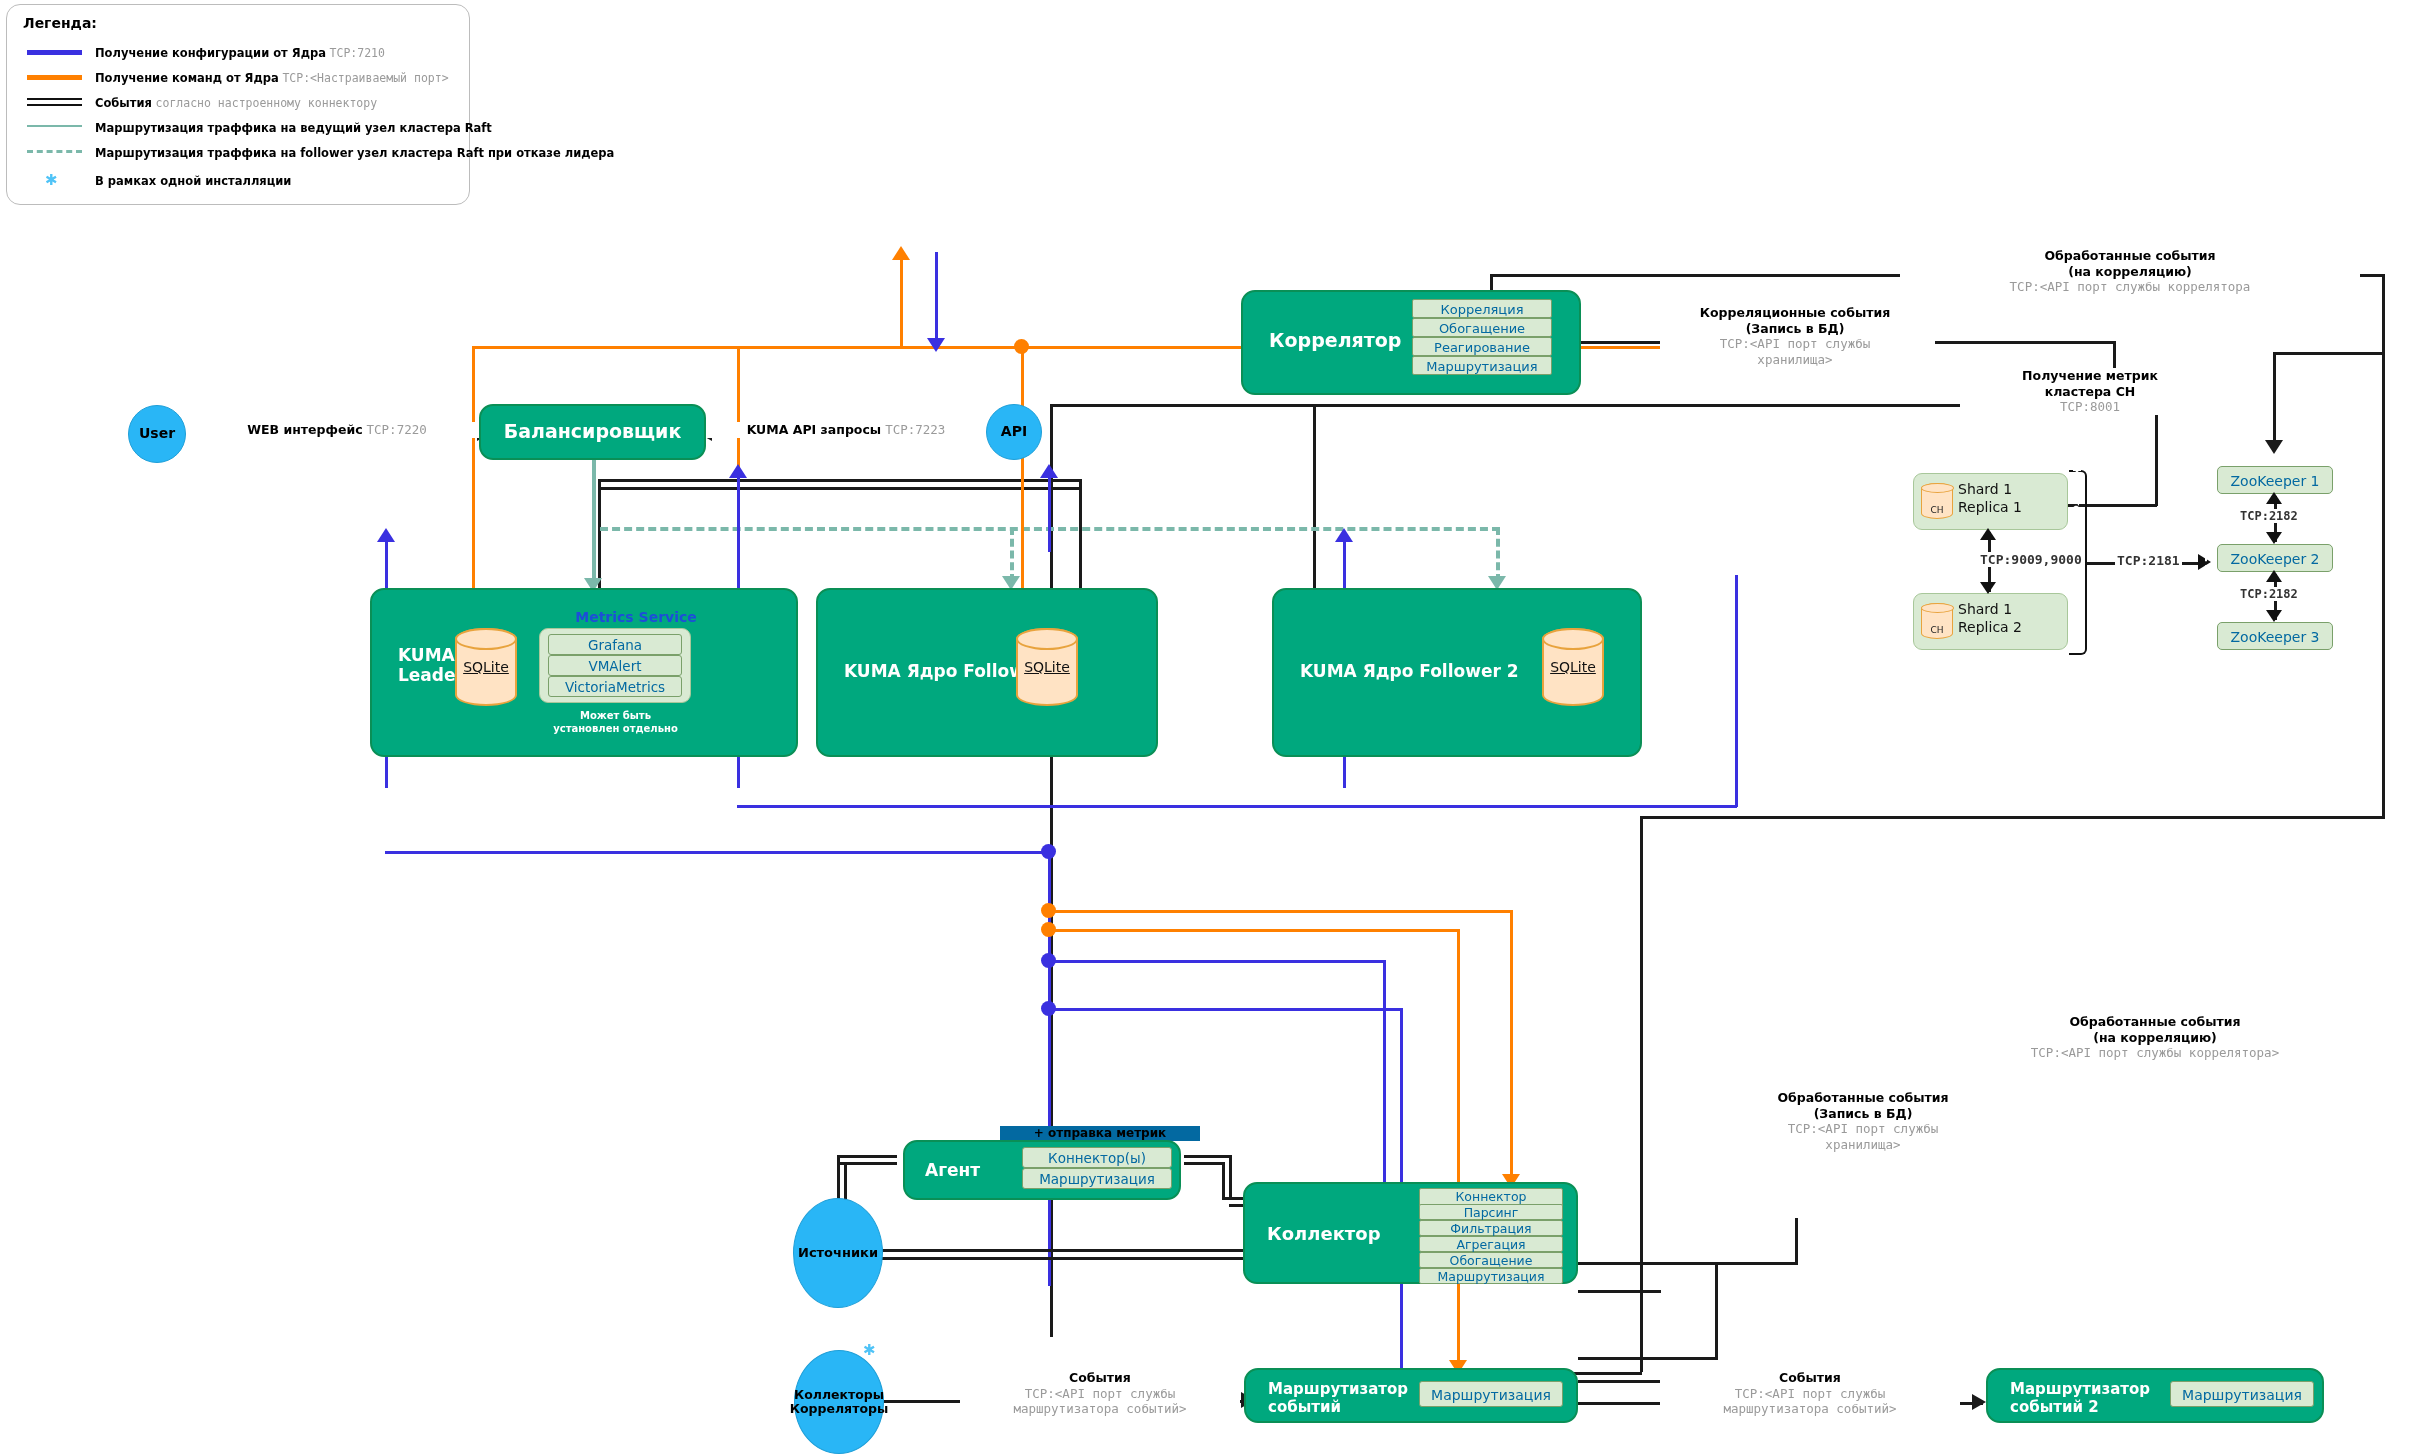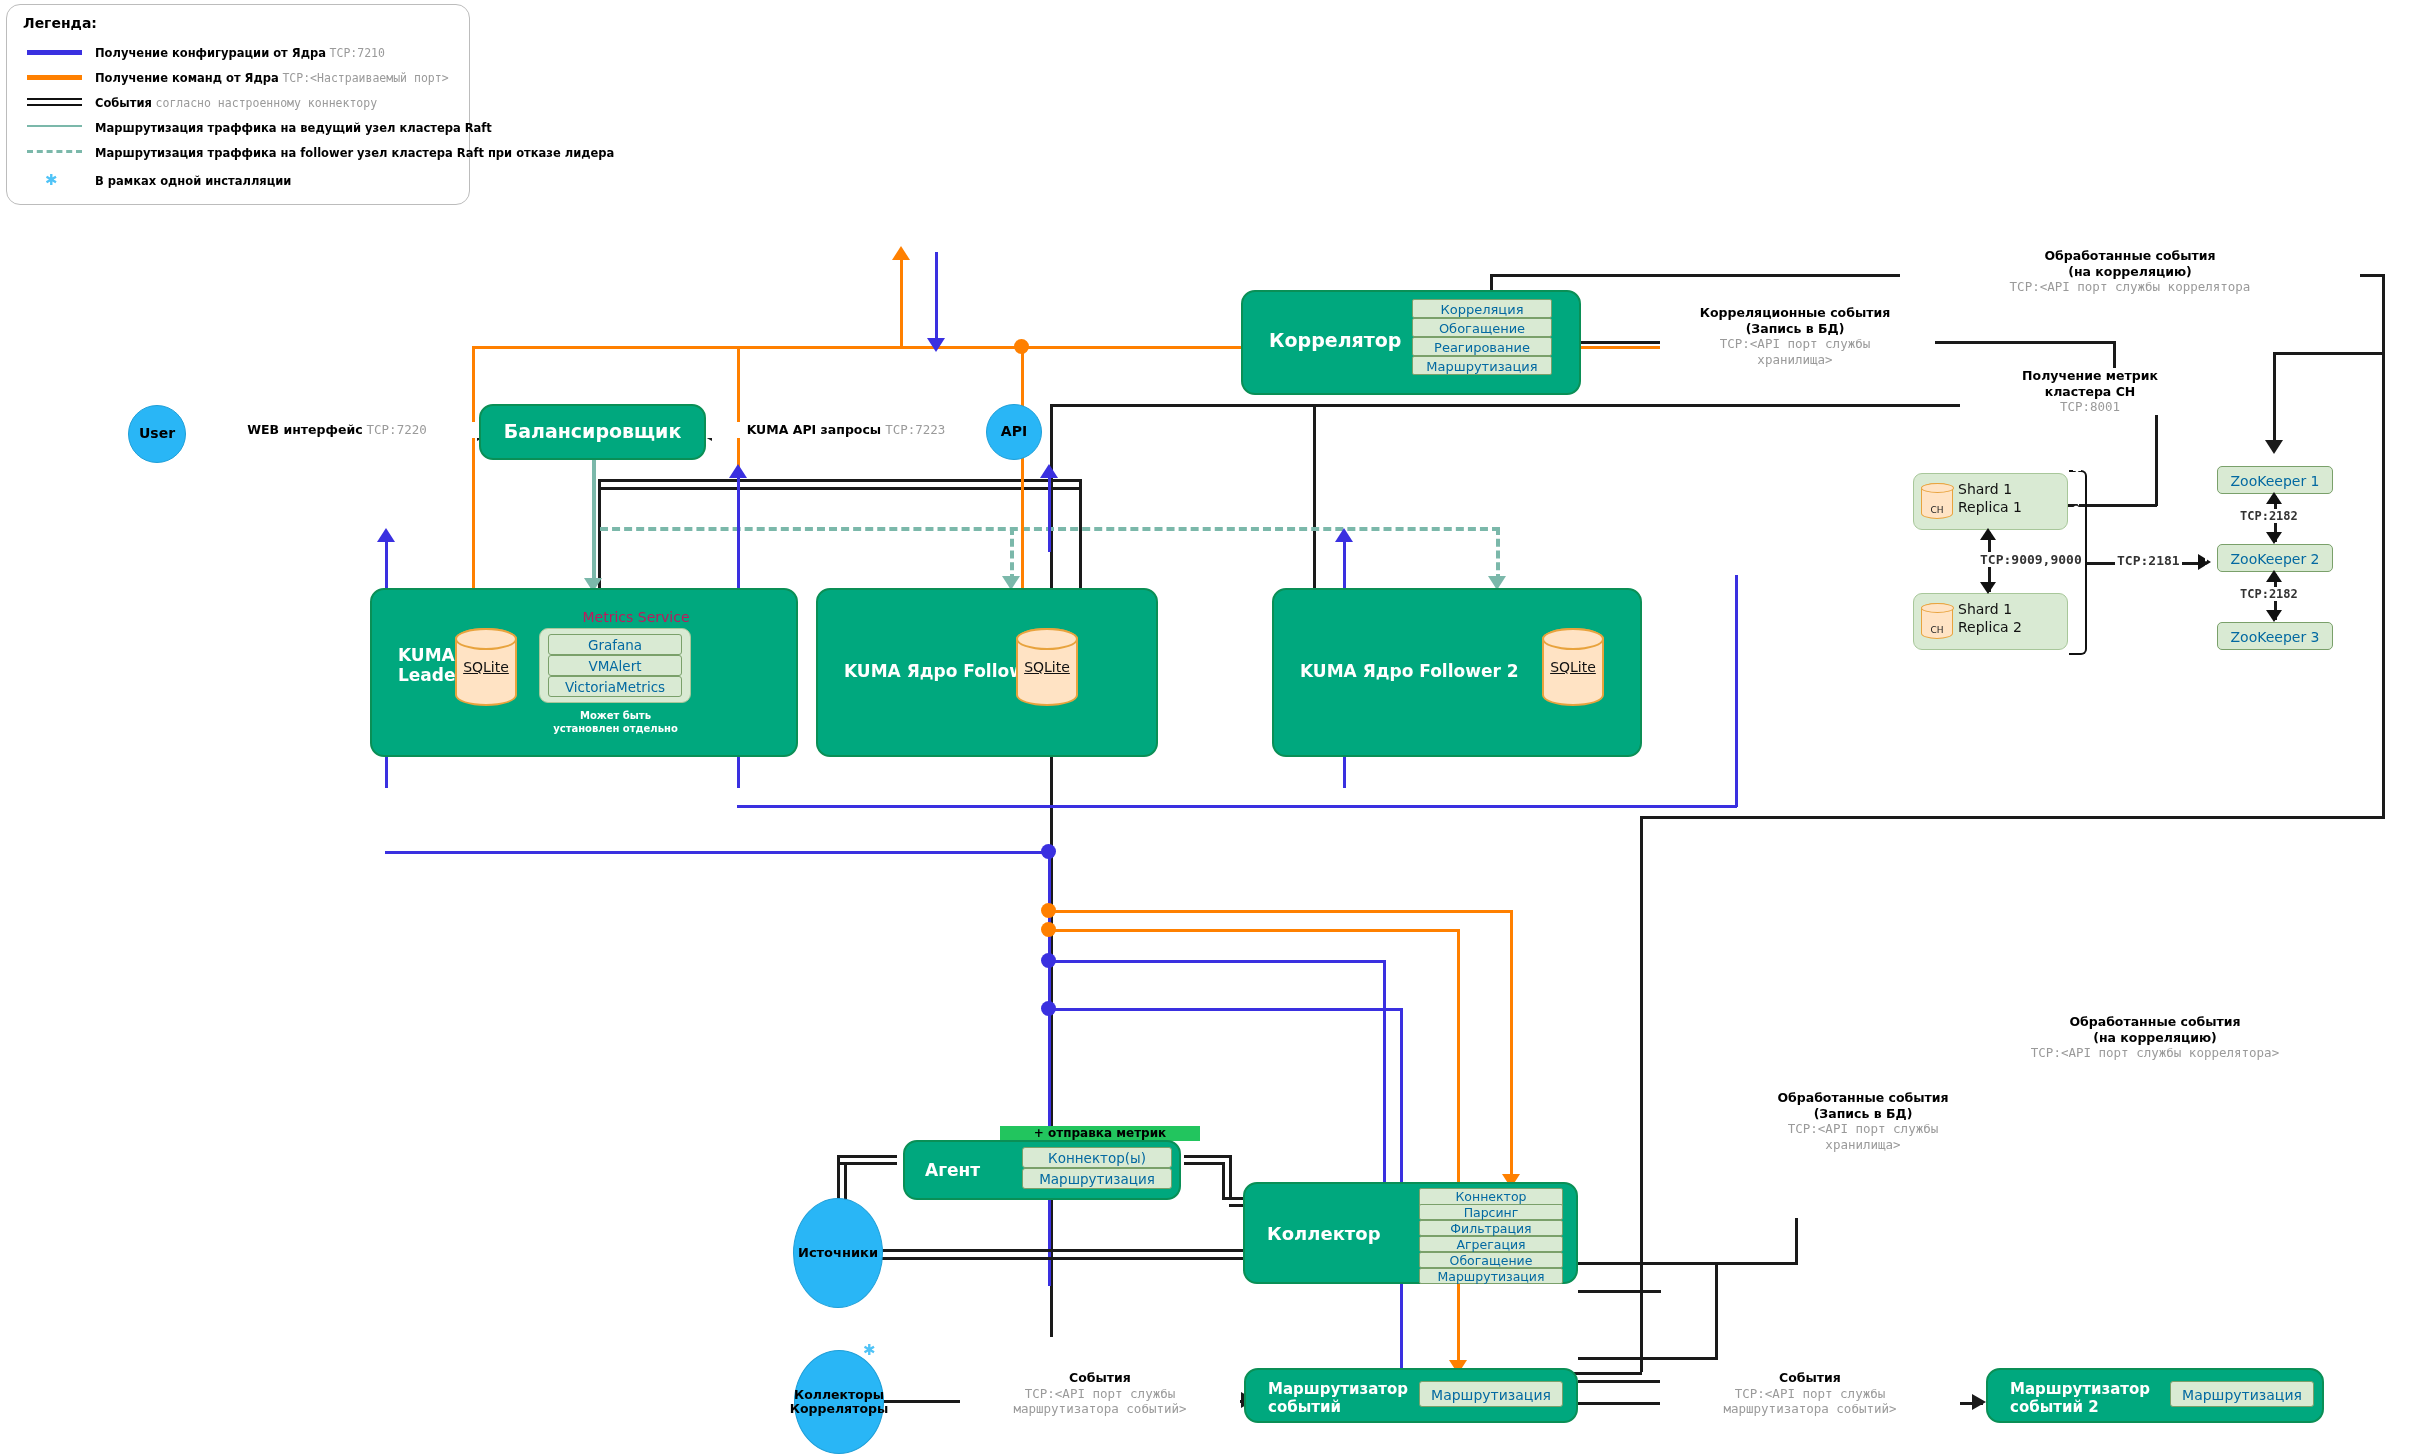--- a/index.html
+++ b/index.html
@@ -305,7 +305,7 @@
   <div class="node" style="left:370px;top:588px;width:428px;height:169px">
     <div class="ttl" style="position:absolute;left:26px;top:56px;width:150px;font-size:17px">KUMA Ядро Leader</div>
   </div>
-  <div class="abs" style="left:545px;top:609px;width:182px;text-align:center;color:#be185d;font-weight:normal;font-size:14px">Metrics Service</div>
+  <div class="abs" style="left:545px;top:609px;width:182px;text-align:center;color:#1d4ed8;font-weight:bold;font-size:14px">Metrics Service</div>
   <div class="abs" style="left:539px;top:628px;width:152px;height:75px;background:#d9ead3;border:1px solid #a8c79a;border-radius:9px"></div>
   <div class="sub" style="left:548px;top:634px;width:134px;height:21px;line-height:21px;font-size:13.5px;border-radius:3px">Grafana</div>
   <div class="sub" style="left:548px;top:655px;width:134px;height:21px;line-height:21px;font-size:13.5px;border-radius:3px">VMAlert</div>

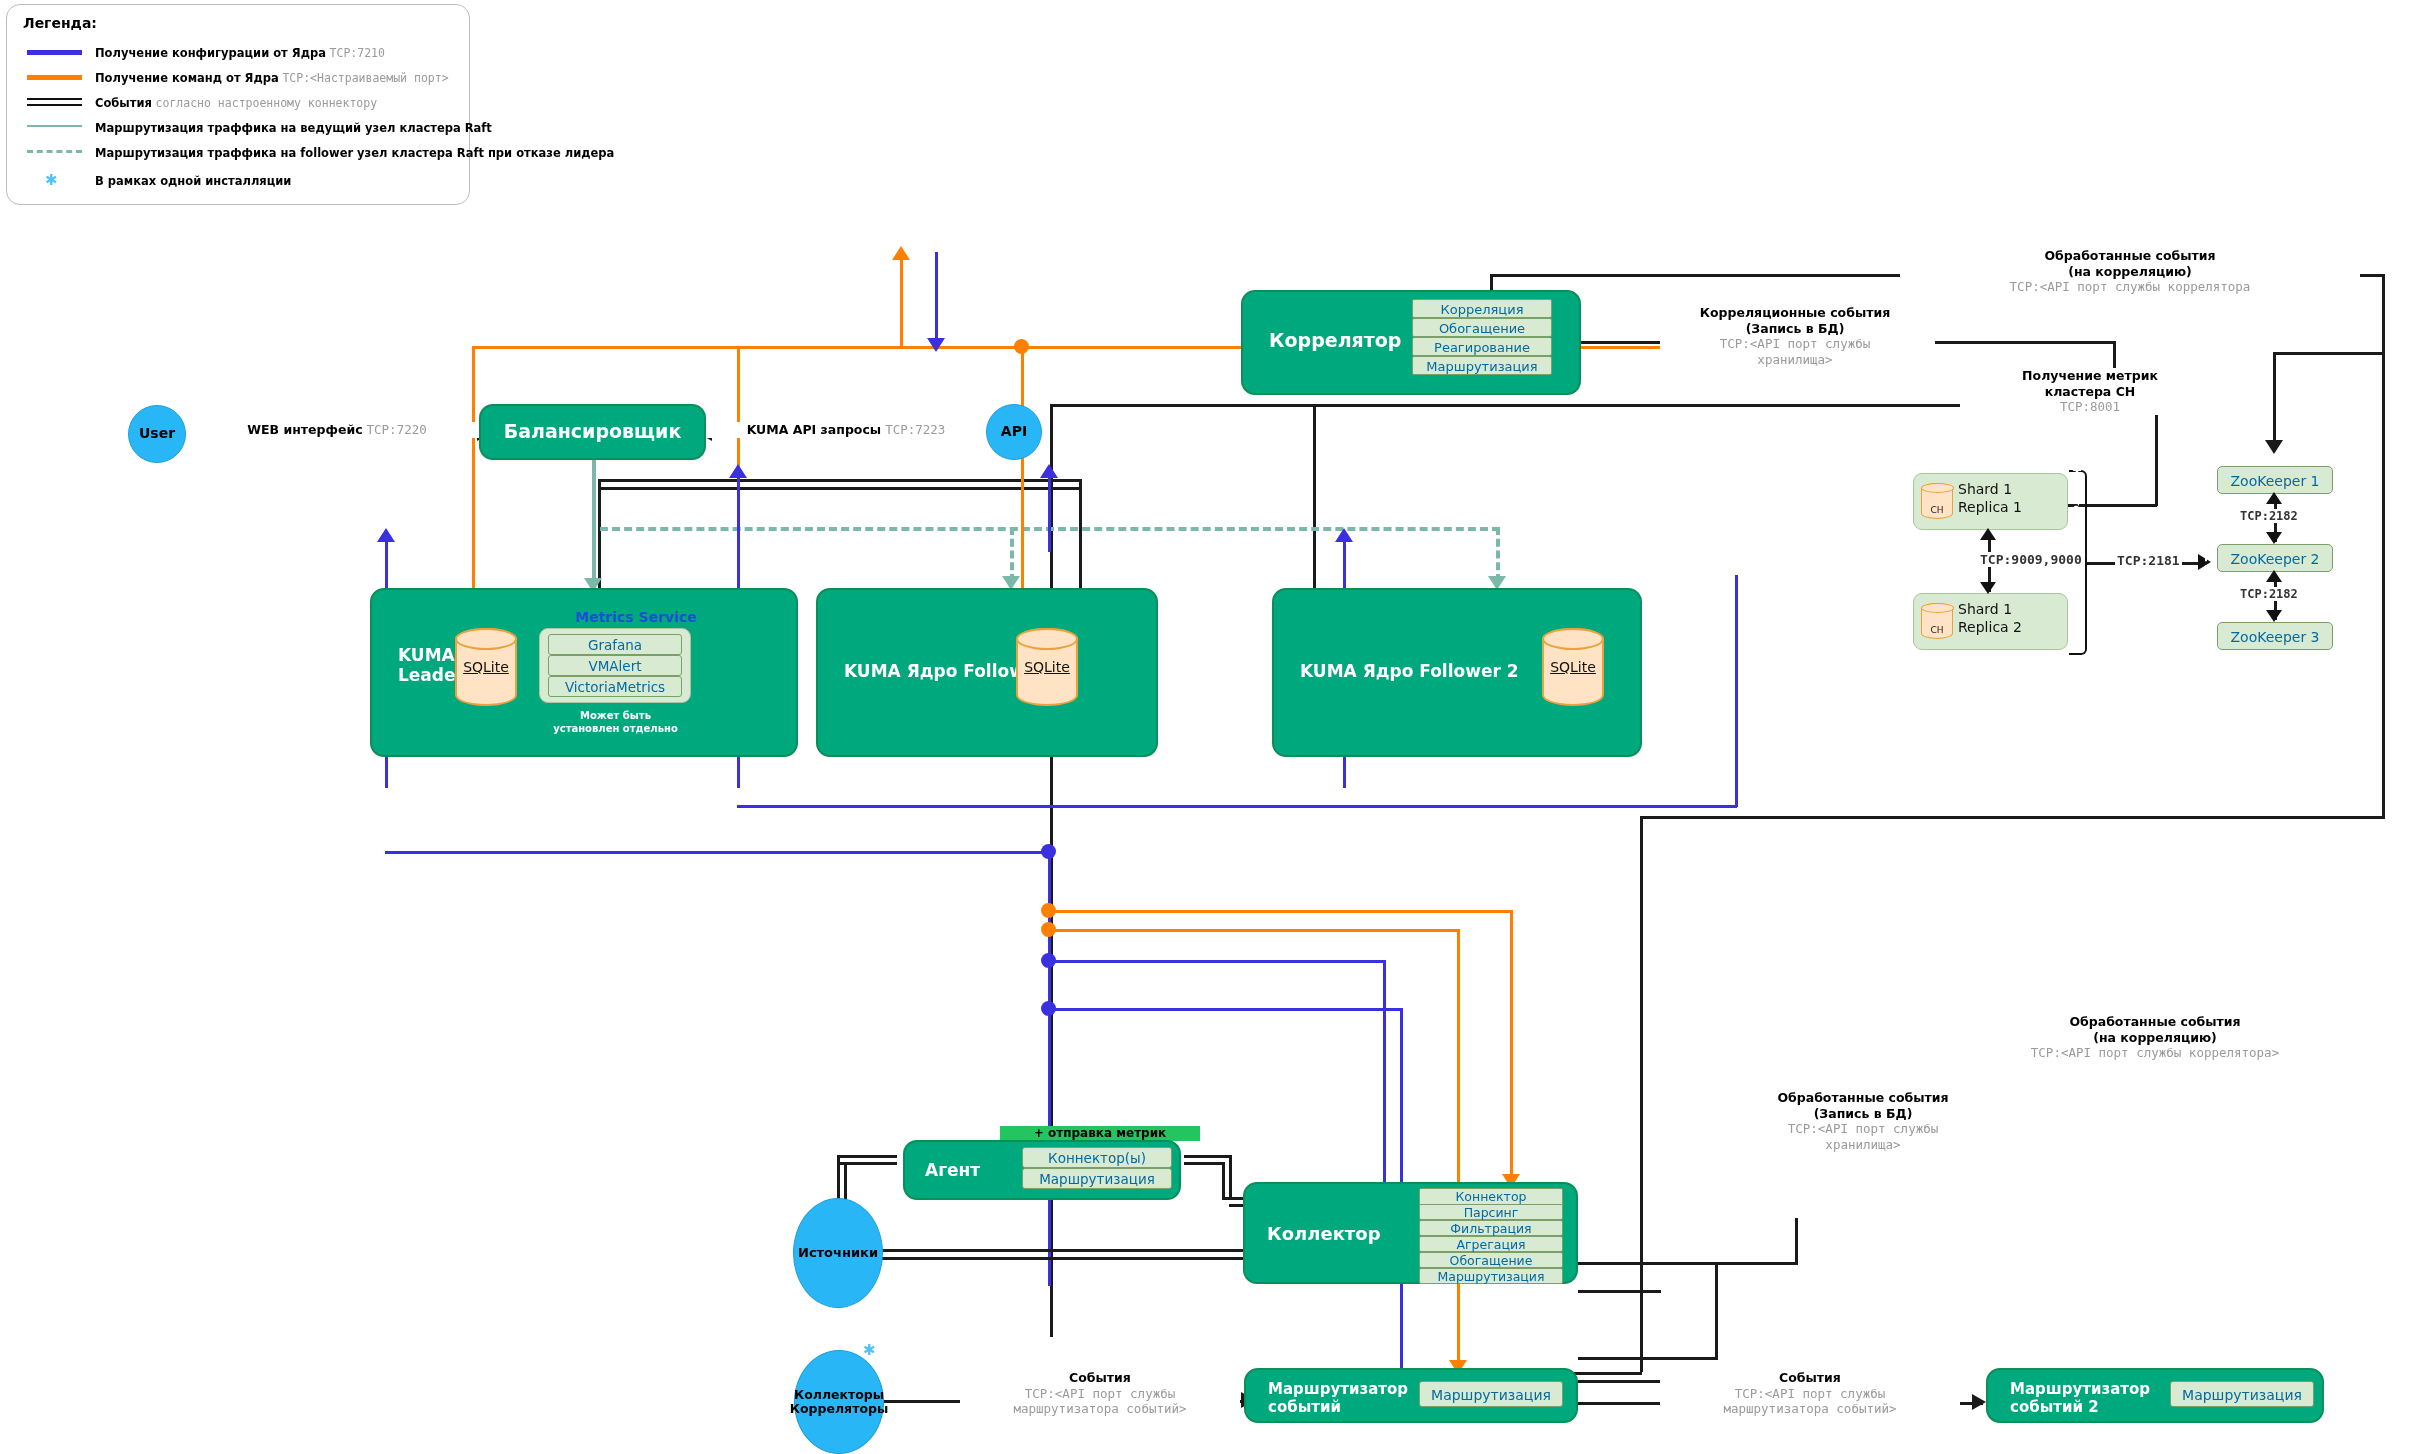--- a/index.html
+++ b/index.html
@@ -286,7 +286,7 @@
 маршрутизатора событий&gt;</i>
   </div>
 
-  <div class="lbl" style="left:1000px;top:1126px;width:200px;font-size:12px;background:#22c55e">
+  <div class="lbl" style="left:1000px;top:1126px;width:200px;font-size:12px;background:#0369a1">
     <b>+ отправка метрик</b>
   </div>
 

